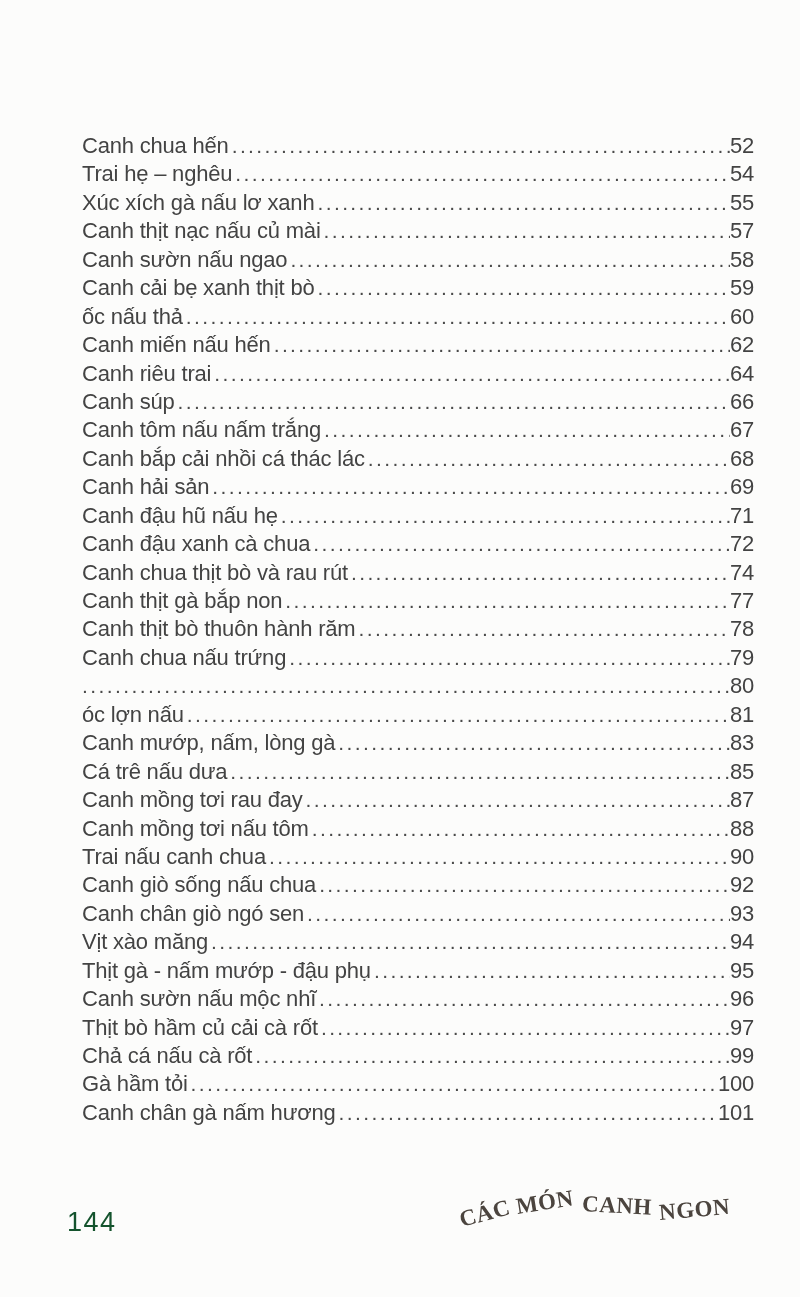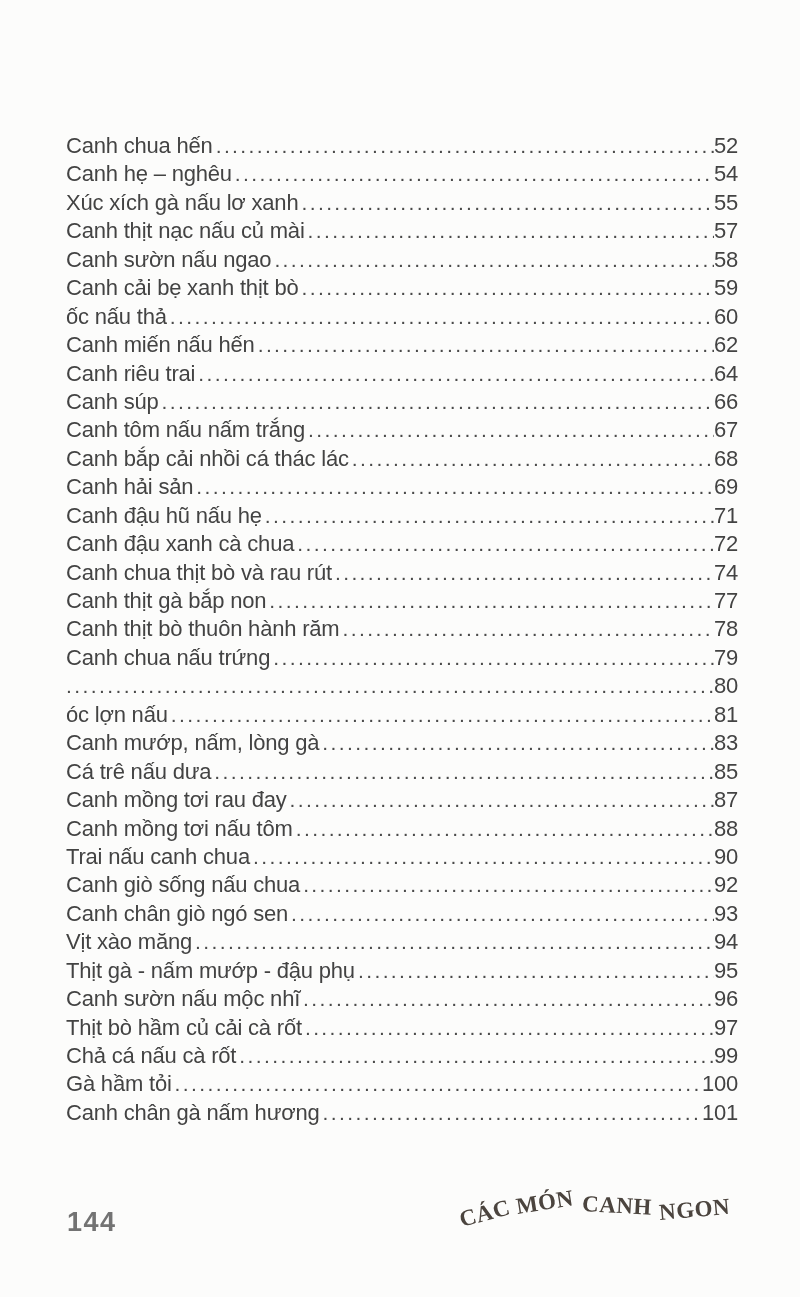--- a/index.html
+++ b/index.html
@@ -18,7 +18,7 @@
   .toc {
     position: absolute;
     top: 133px;
-    left: 66px;
+    left: 82px;
     width: 672px;
   }
   .toc-row {

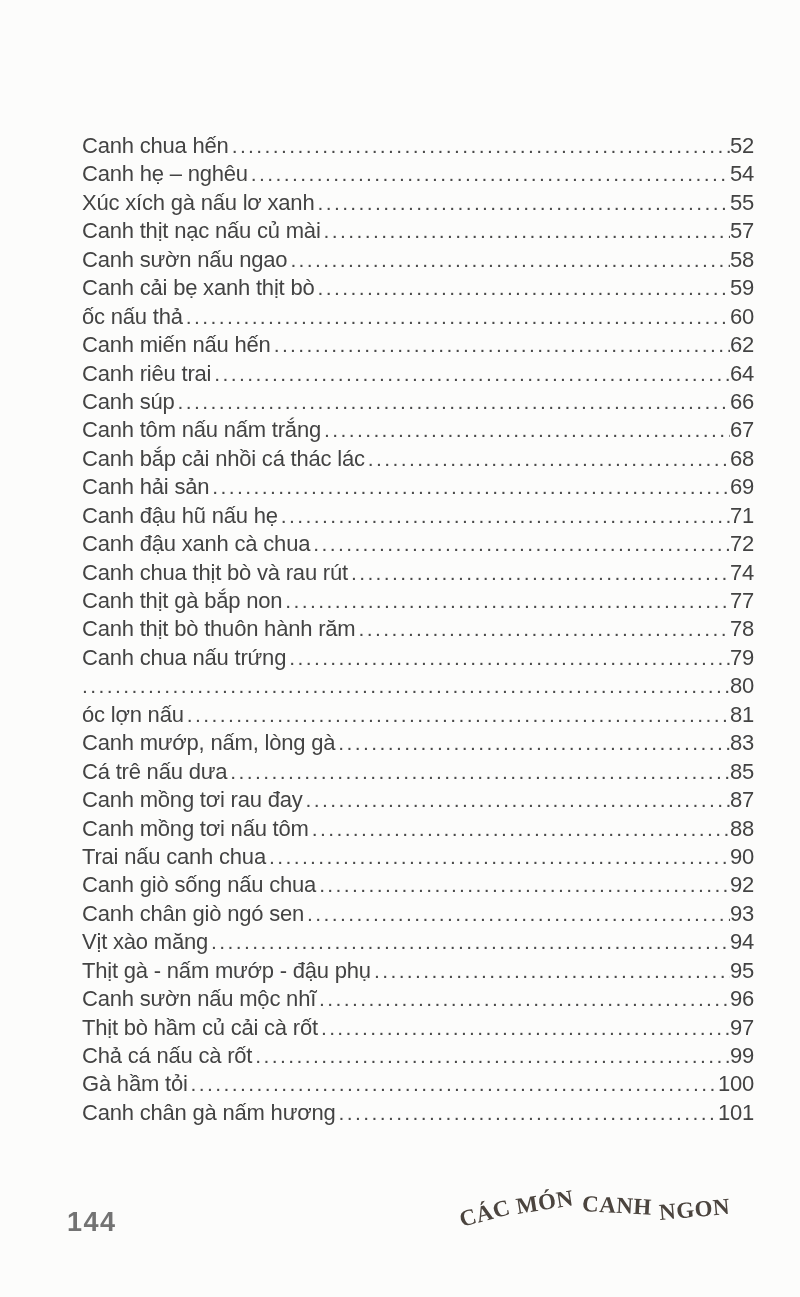--- a/index.html
+++ b/index.html
@@ -94,7 +94,7 @@
   </div>
 
   <div class="toc-row">
-    <span class="toc-title">Canh hẹ – nghêu</span>
+    <span class="toc-title">Trai hẹ – nghêu</span>
     <span class="toc-dots"></span>
     <span class="toc-page">54</span>
   </div>

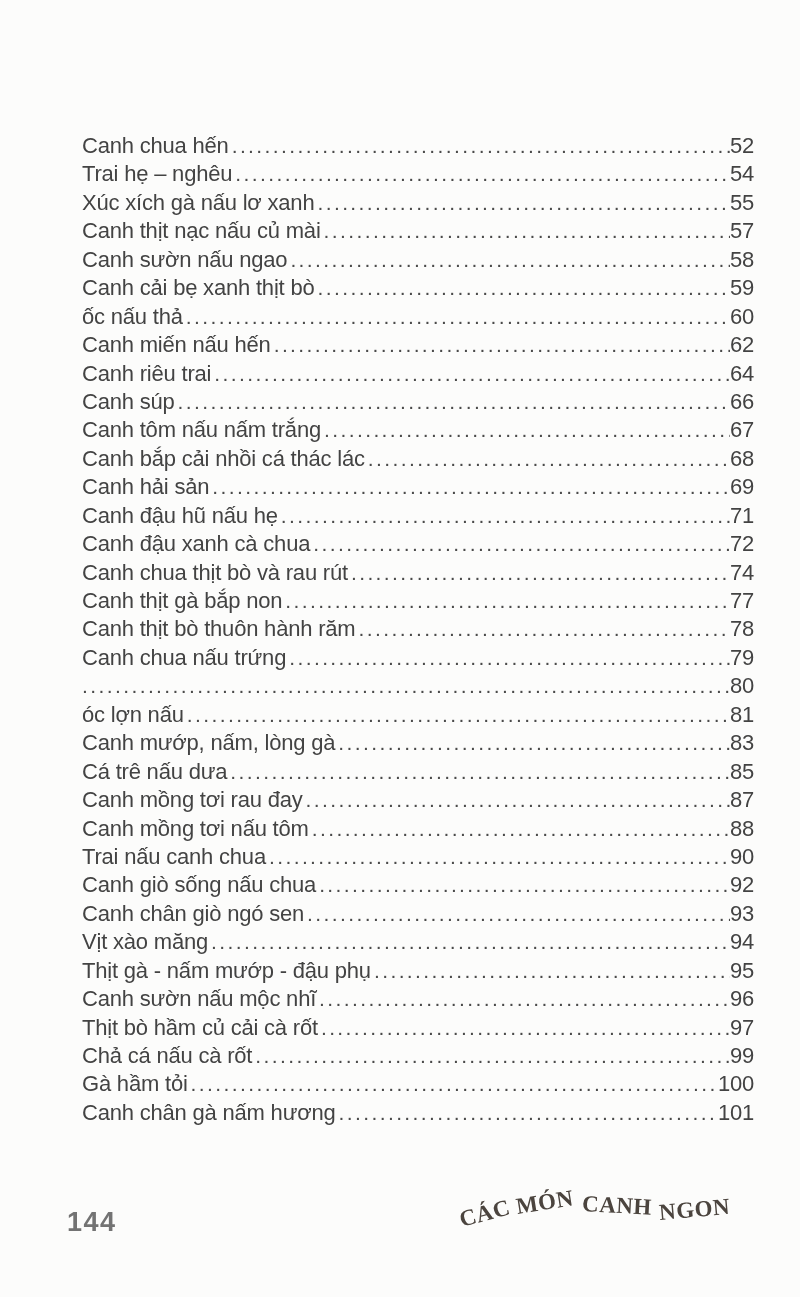--- a/index.html
+++ b/index.html
@@ -56,8 +56,8 @@
     left: 67px;
     top: 1207px;
     font-size: 27px;
-    font-weight: bold;
-    color: #737373;
+    font-weight: normal;
+    color: #14532d;
     letter-spacing: 1.5px;
   }
   .brand {

